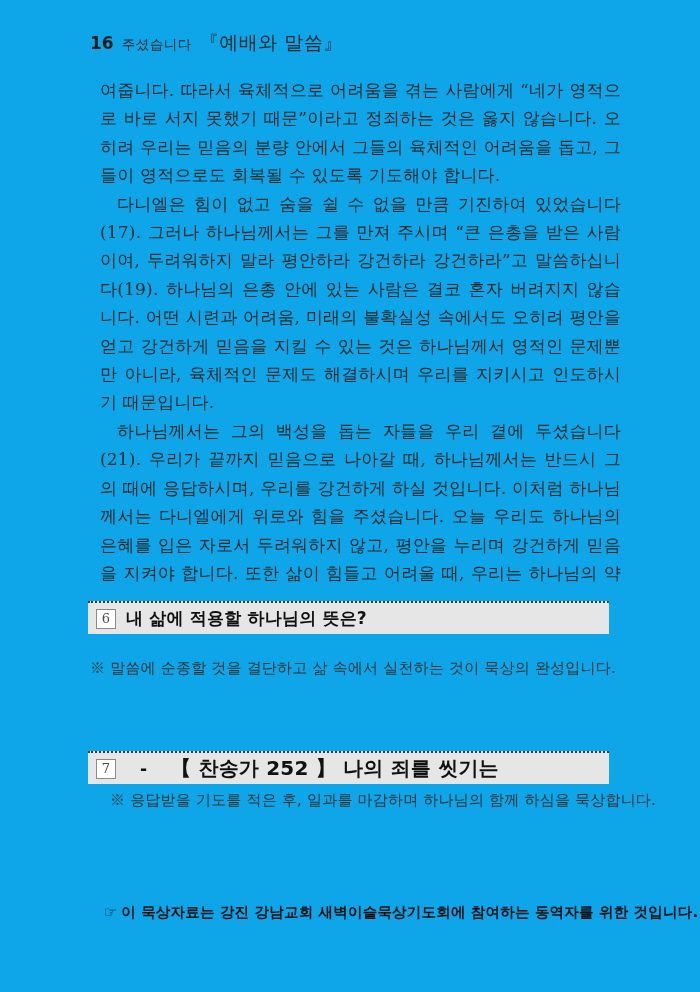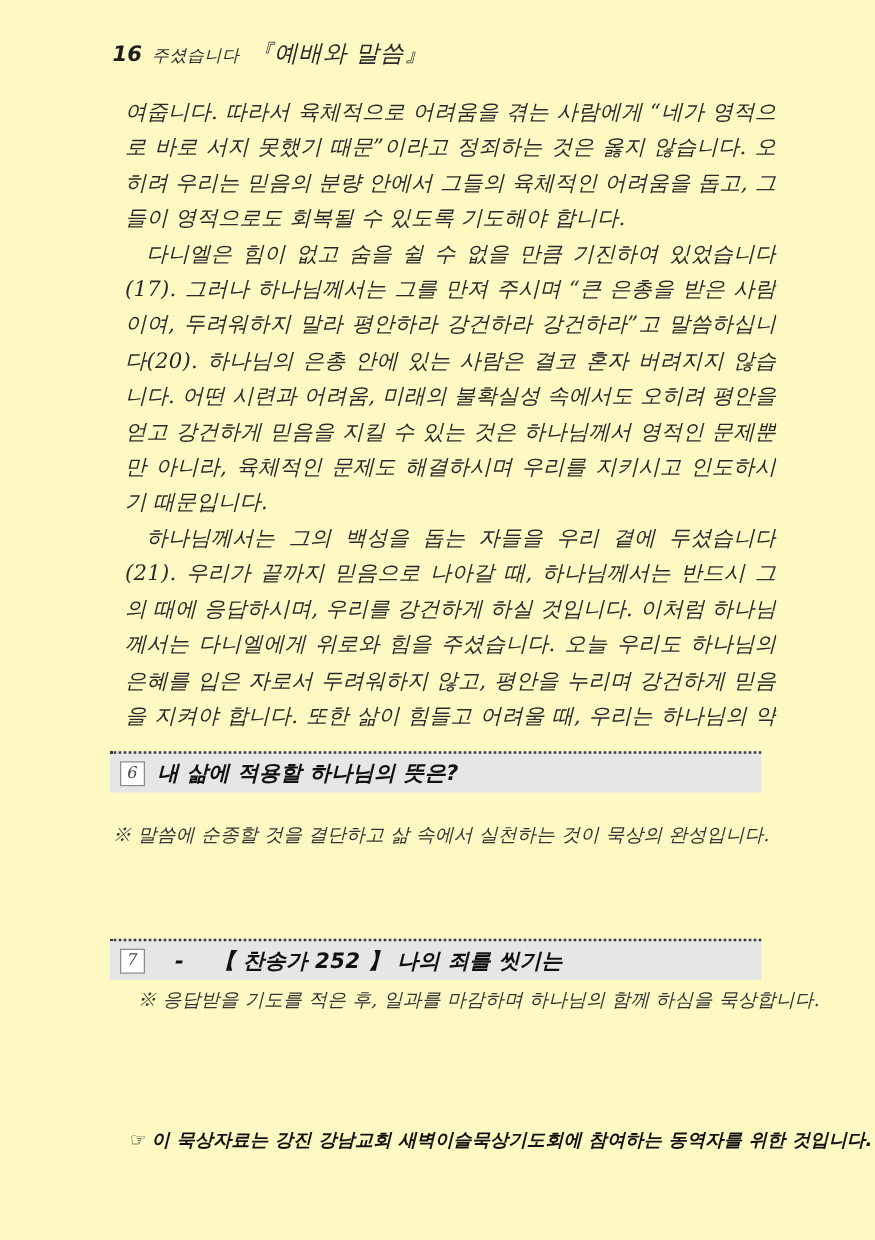--- a/index.html
+++ b/index.html
@@ -11,11 +11,10 @@
     position: relative;
     width: 700px;
     height: 992px;
-    background: #fef9c3;
+    background: #0ea5e9;
     overflow: hidden;
     font-family: "DejaVu Serif", serif;
     color: #262626;
-    font-style: italic;
   }
   .content {
     position: absolute;

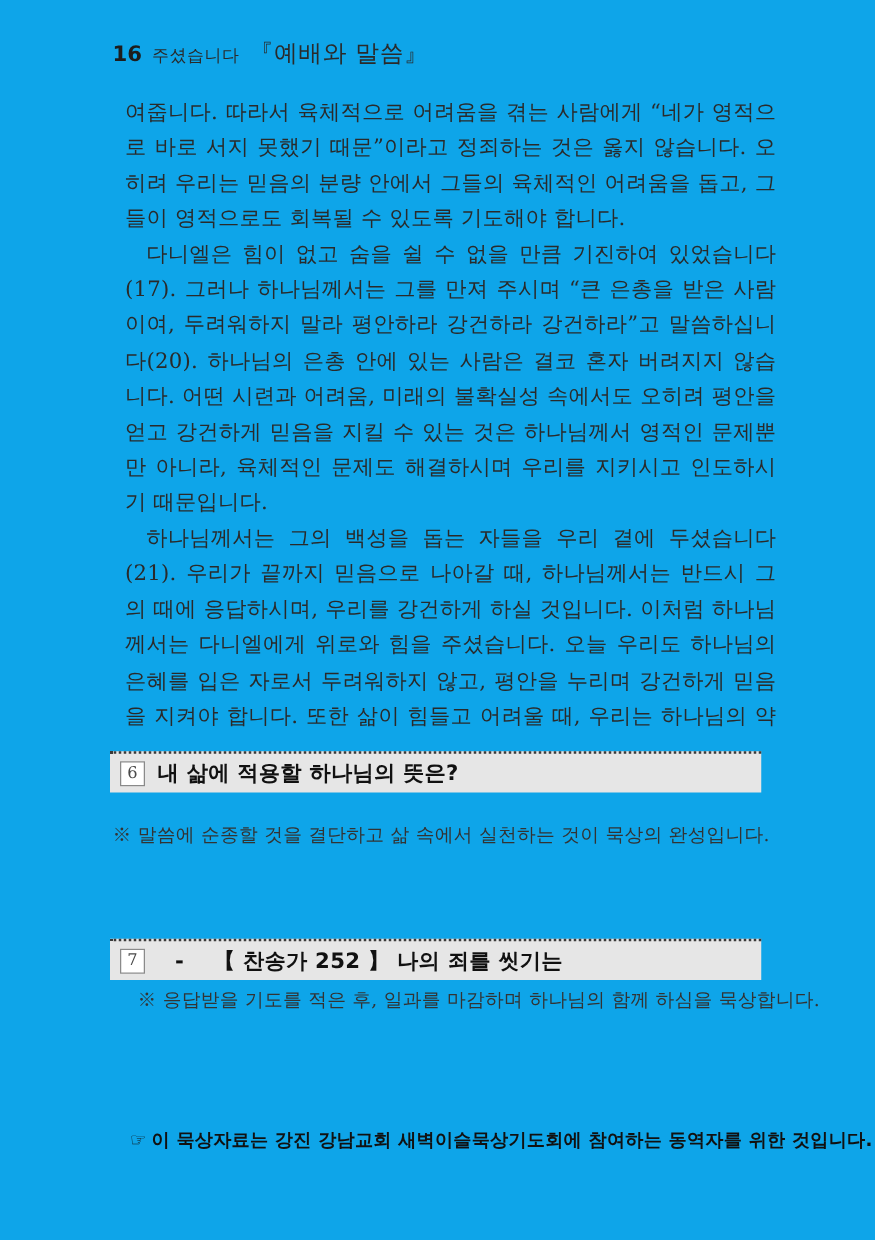--- a/index.html
+++ b/index.html
@@ -167,7 +167,7 @@
 
     <div class="body-text">
       <p>여줍니다. 따라서 육체적으로 어려움을 겪는 사람에게 “네가 영적으로 바로 서지 못했기 때문”이라고 정죄하는 것은 옳지 않습니다. 오히려 우리는 믿음의 분량 안에서 그들의 육체적인 어려움을 돕고, 그들이 영적으로도 회복될 수 있도록 기도해야 합니다.</p>
-      <p class="indent">다니엘은 힘이 없고 숨을 쉴 수 없을 만큼 기진하여 있었습니다(17). 그러나 하나님께서는 그를 만져 주시며 “큰 은총을 받은 사람이여, 두려워하지 말라 평안하라 강건하라 강건하라”고 말씀하십니다(20). 하나님의 은총 안에 있는 사람은 결코 혼자 버려지지 않습니다. 어떤 시련과 어려움, 미래의 불확실성 속에서도 오히려 평안을 얻고 강건하게 믿음을 지킬 수 있는 것은 하나님께서 영적인 문제뿐만 아니라, 육체적인 문제도 해결하시며 우리를 지키시고 인도하시기 때문입니다.</p>
+      <p class="indent">다니엘은 힘이 없고 숨을 쉴 수 없을 만큼 기진하여 있었습니다(17). 그러나 하나님께서는 그를 만져 주시며 “큰 은총을 받은 사람이여, 두려워하지 말라 평안하라 강건하라 강건하라”고 말씀하십니다(19). 하나님의 은총 안에 있는 사람은 결코 혼자 버려지지 않습니다. 어떤 시련과 어려움, 미래의 불확실성 속에서도 오히려 평안을 얻고 강건하게 믿음을 지킬 수 있는 것은 하나님께서 영적인 문제뿐만 아니라, 육체적인 문제도 해결하시며 우리를 지키시고 인도하시기 때문입니다.</p>
       <p class="indent">하나님께서는 그의 백성을 돕는 자들을 우리 곁에 두셨습니다(21). 우리가 끝까지 믿음으로 나아갈 때, 하나님께서는 반드시 그의 때에 응답하시며, 우리를 강건하게 하실 것입니다. 이처럼 하나님께서는 다니엘에게 위로와 힘을 주셨습니다. 오늘 우리도 하나님의 은혜를 입은 자로서 두려워하지 않고, 평안을 누리며 강건하게 믿음을 지켜야 합니다. 또한 삶이 힘들고 어려울 때, 우리는 하나님의 약속을 기억하며 끝까지 믿음으로 나아가야 합니다. 기도가 지연되는 것처럼 보일 때에도 이미 주어진 응답을 믿고, 흔들리지 않는 믿음으로 나아가는 자가 되어야 합니다. 하나님께서 우리를 도우시고, 우리의 길을 열어 주실 것입니다.</p>
     </div>
 

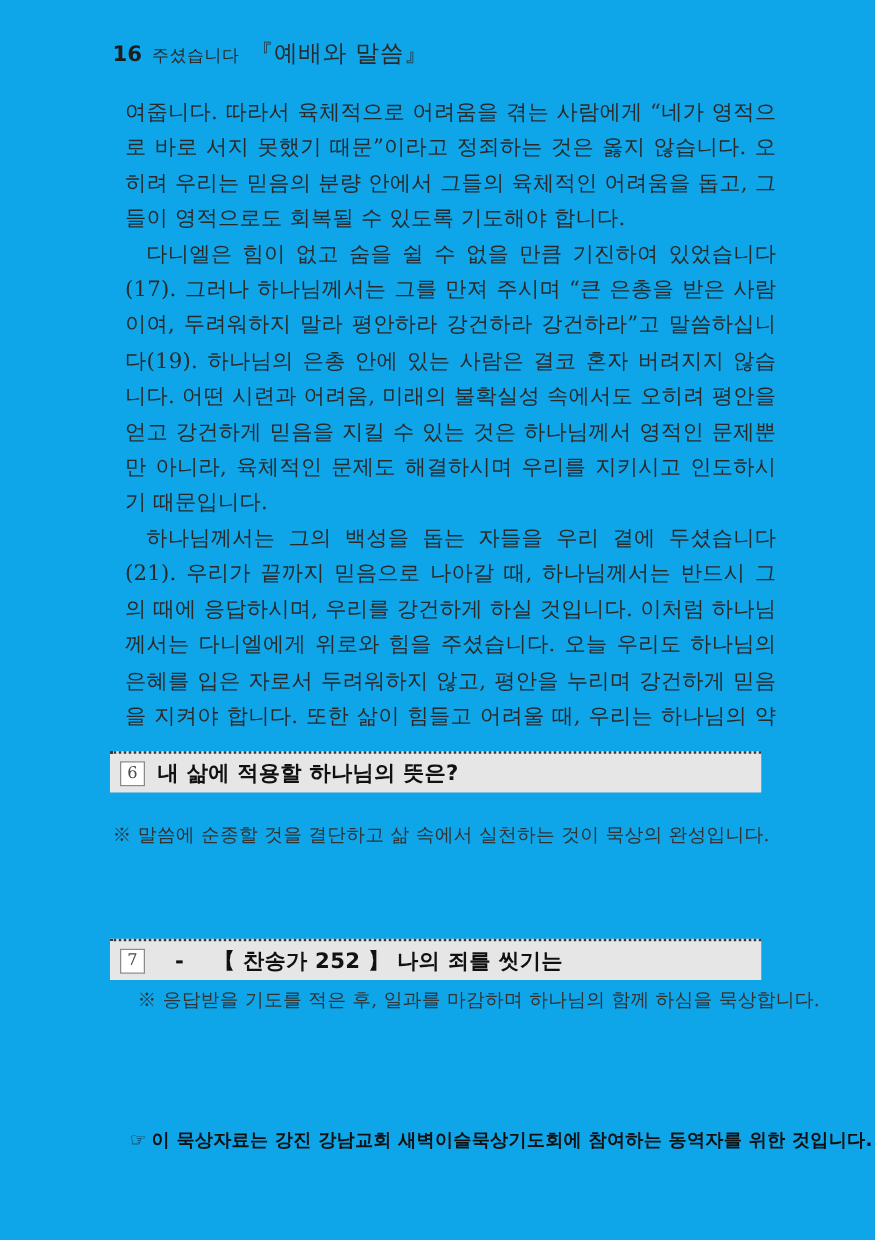--- a/index.html
+++ b/index.html
@@ -113,7 +113,7 @@
     margin: 0 14px;
   }
   .section-bar .sec-hymn {
-    font-size: 17px;
+    font-size: 20px;
     font-weight: bold;
     color: #111111;
     letter-spacing: 0.2px;

